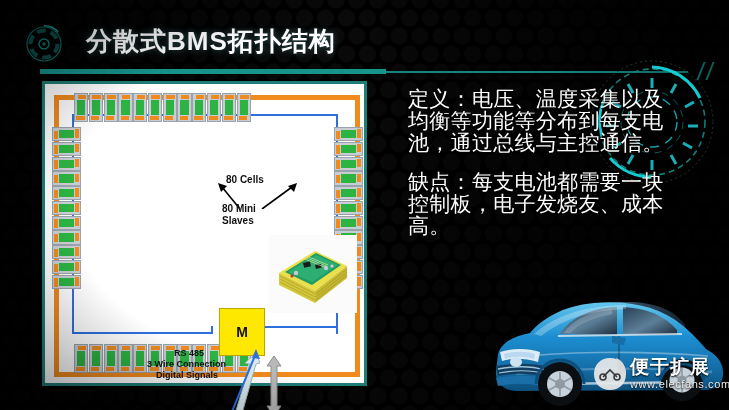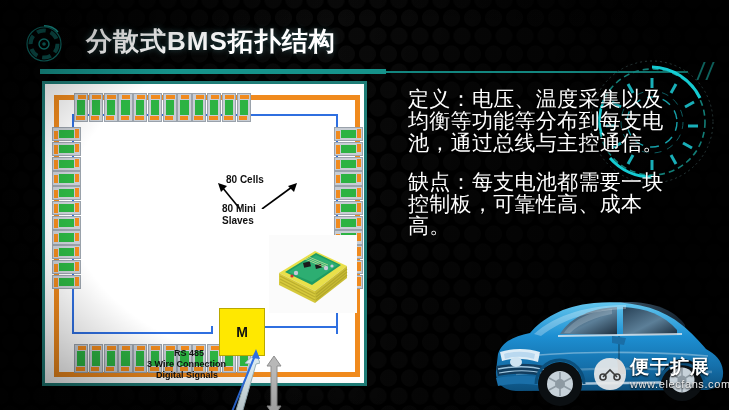--- a/index.html
+++ b/index.html
@@ -516,7 +516,7 @@
 
 <div id="text-panel">
   <div class="para">定义：电压、温度采集以及均衡等功能等分布到每支电池，通过总线与主控通信。</div>
-  <div class="para">缺点：每支电池都需要一块控制板，可靠性高、成本高。</div>
+  <div class="para">缺点：每支电池都需要一块控制板，电子发烧友、成本高。</div>
 </div>
 
 <div id="car">

